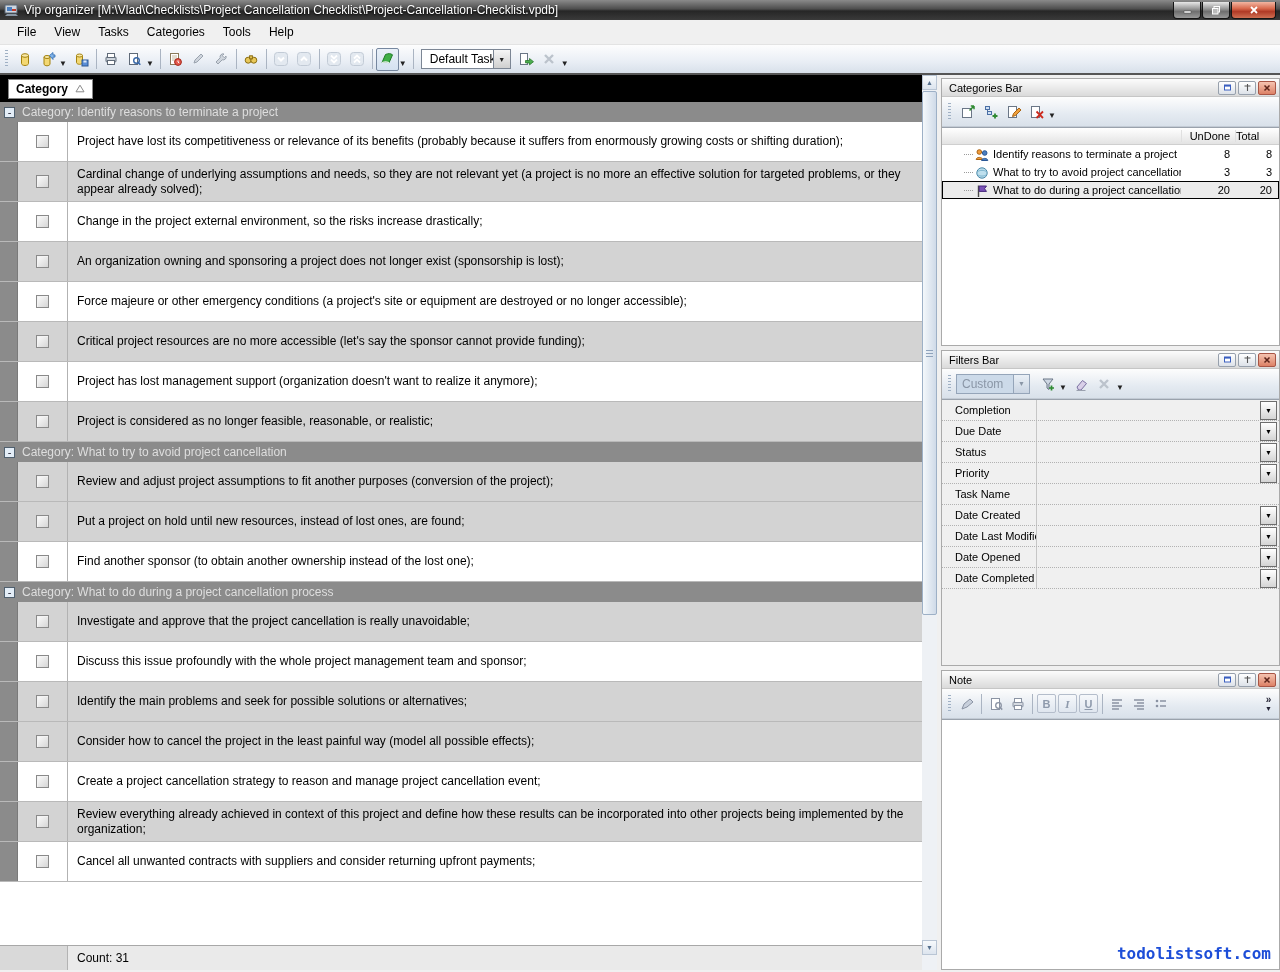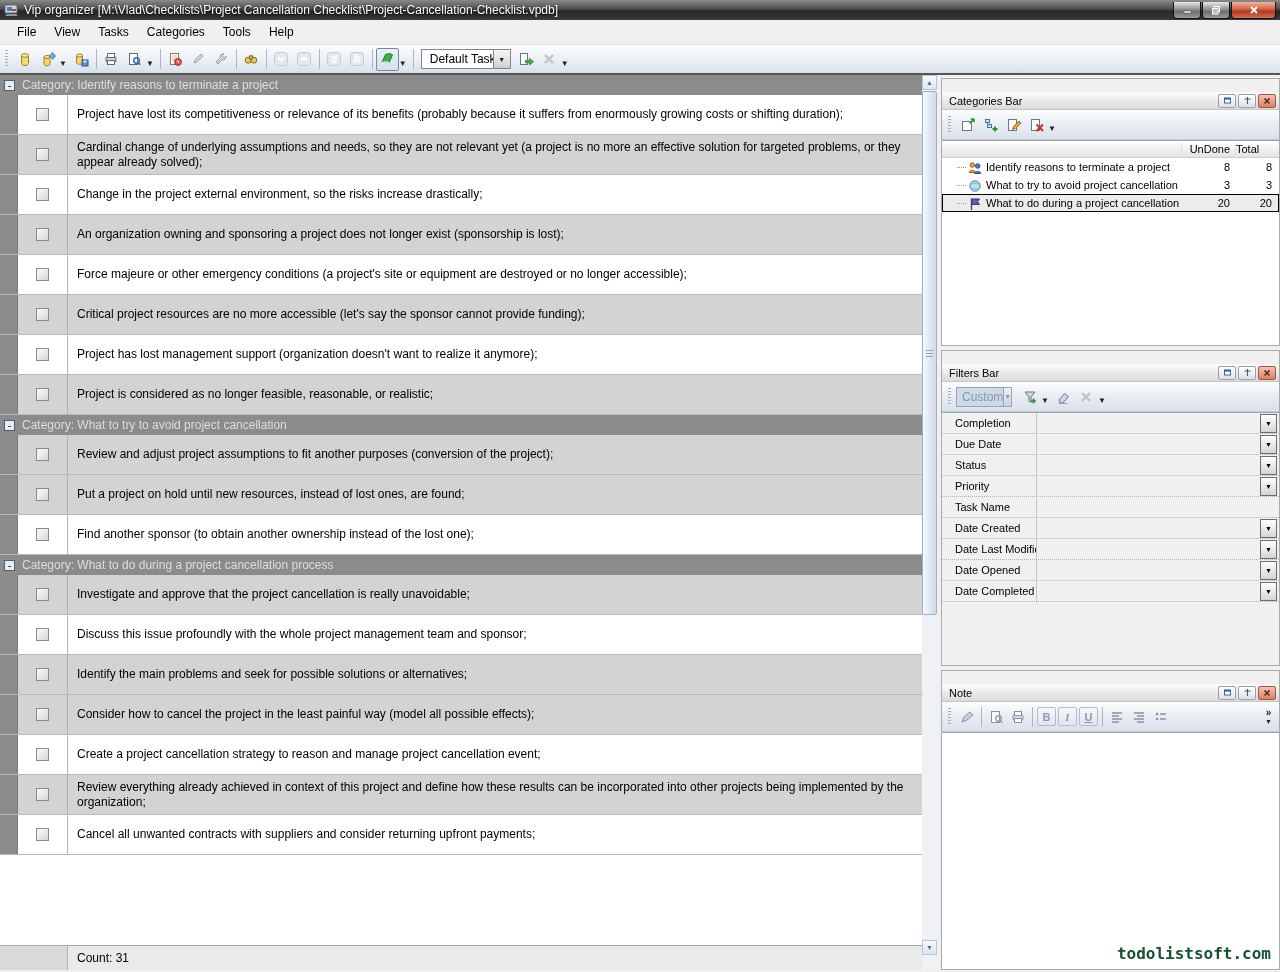--- a/index.html
+++ b/index.html
@@ -269,6 +269,14 @@
 <div class="workspace">
 
   <div class="main-col">
+    <div class="groupby-band">
+      <span class="groupby-field">
+        <span>Category</span>
+        <svg width="10" height="9" viewBox="0 0 10 9">
+            <path d="M5 1.2L9 7.8H1z" fill="none" stroke="#8a8a8a"></path>
+          </svg>
+      </span>
+    </div>
     <div class="rows" id="checklist-rows">
         <div class="group-header">
           <span class="collapse-box">-</span>

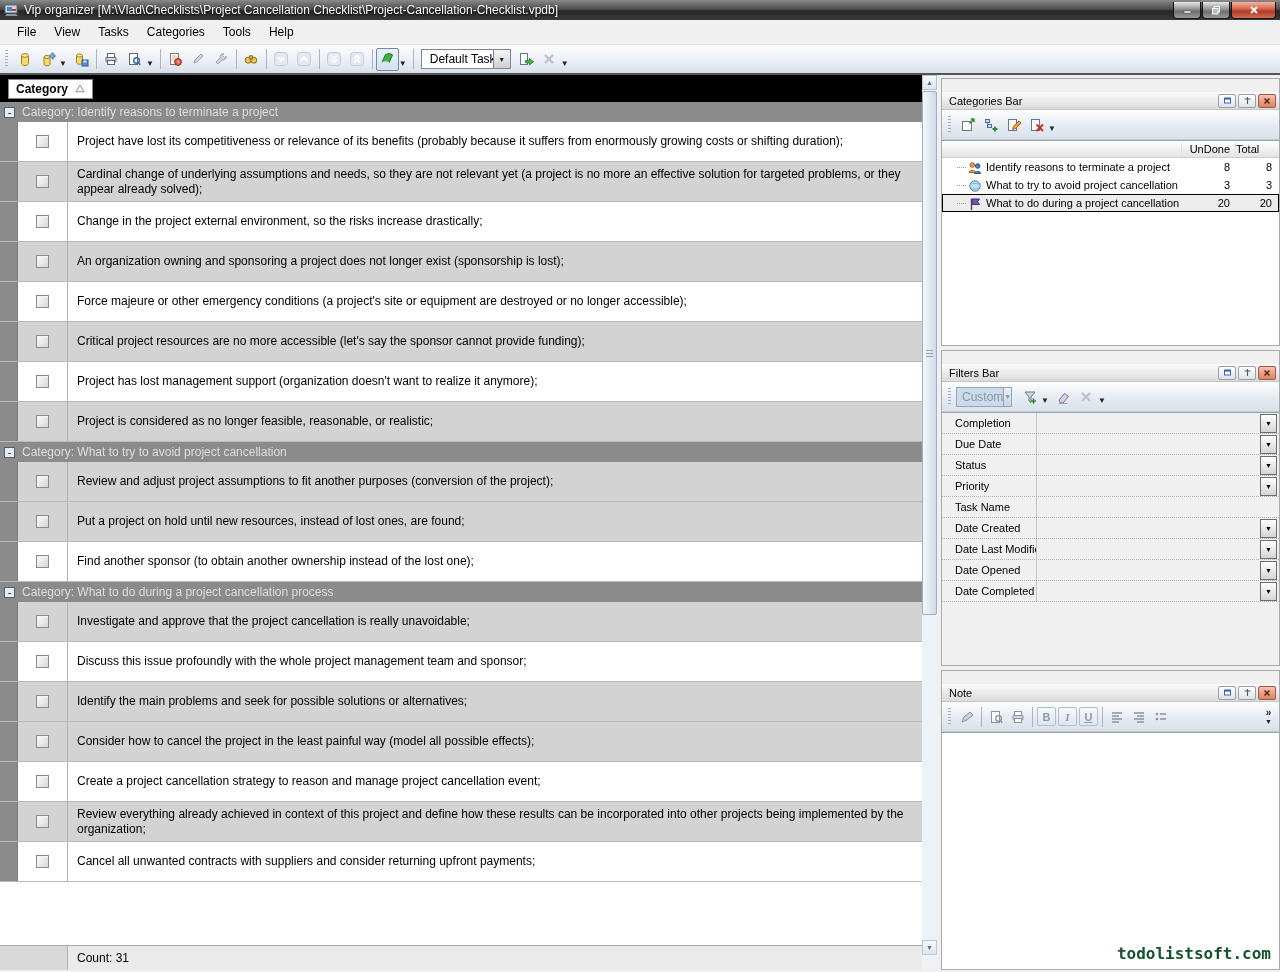--- a/index.html
+++ b/index.html
@@ -62,7 +62,7 @@
   
   .right-col { width:339px; flex:none; display:flex; flex-direction:column; background:#f0f0f0; padding-top:3px; }
   .panel { display:flex; flex-direction:column; border:1px solid #aaa; background:#f0f0f0; }
-  .panel-title { height:18px; background:linear-gradient(#fcfcfc,#dadada); border-bottom:1px solid #c6c6c6; display:flex; align-items:center; padding:0 3px 0 7px; font-size:11px; flex:none;margin-top:13px; }
+  .panel-title { height:18px; background:linear-gradient(#fcfcfc,#dadada); border-bottom:1px solid #c6c6c6; display:flex; align-items:center; padding:0 3px 0 7px; font-size:11px; flex:none; }
   .panel-title .t { flex:1; }
   .pt-btn { width:18px; height:14px; margin-left:2px; border:1px solid #97a0ac; border-radius:2px; background:linear-gradient(#fff,#dde2e9); display:flex; align-items:center; justify-content:center; flex:none; }
   .pt-btn.close { background:linear-gradient(#f5c3b0,#dd8166); border-color:#a85545; }

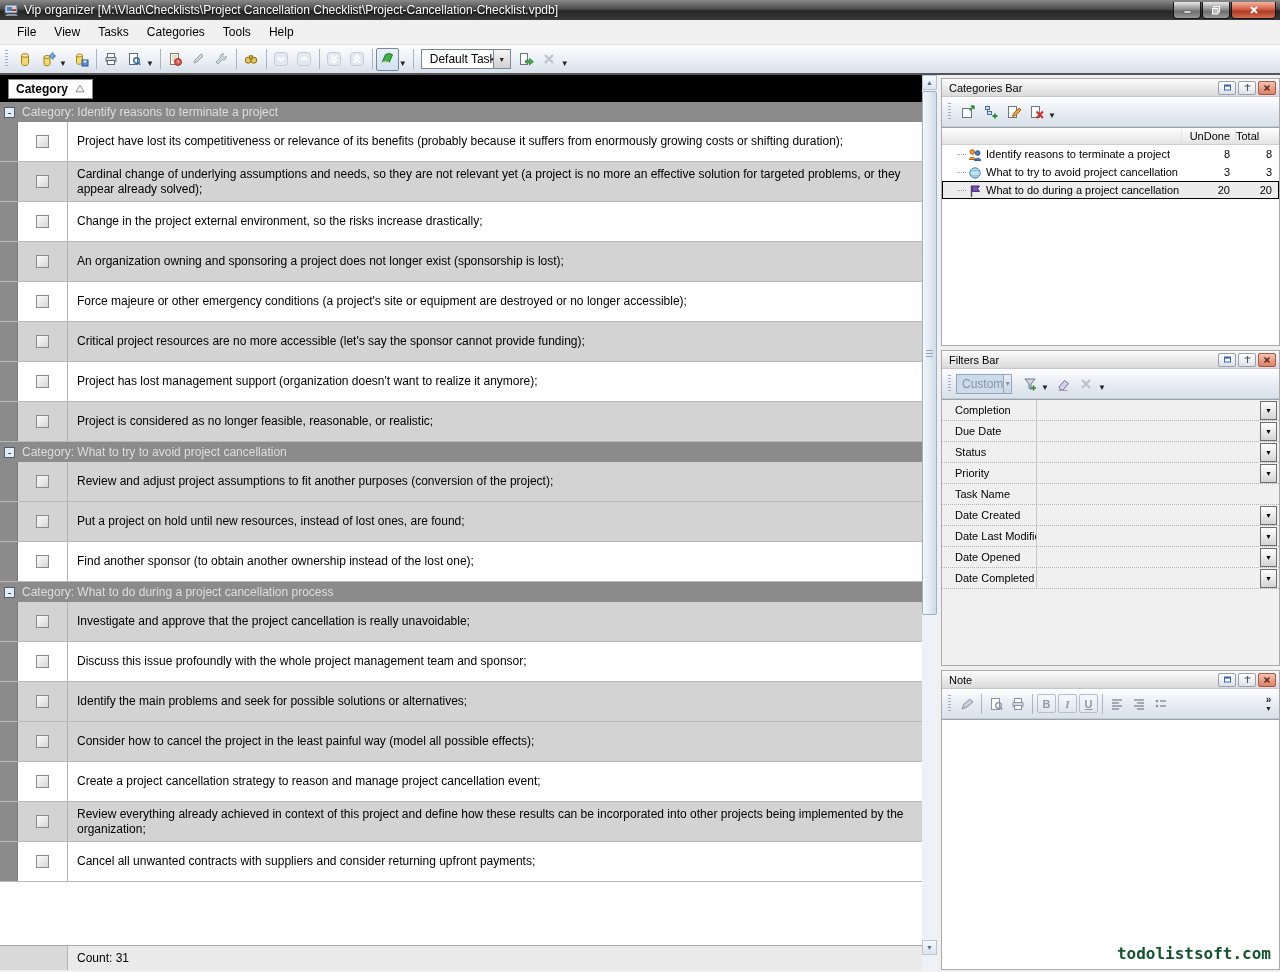--- a/index.html
+++ b/index.html
@@ -72,7 +72,7 @@
   .cat-list { flex:1; background:#fff; border-top:1px solid #9aa2ac; display:flex; flex-direction:column; overflow:hidden; font-size:11px; }
   .cat-header { height:17px; display:flex; background:linear-gradient(#fff,#e3e3e3); border-bottom:1px solid #cfcfcf; align-items:center; }
   .ch-name { flex:1; } .ch-undone { width:54px; text-align:right; padding-right:5px; border-left:1px solid #e0e0e0; } .ch-total { width:44px; text-align:right; padding-right:23px; border-left:1px solid #e0e0e0; }
-  .cat-item { height:18px; display:flex; align-items:center; padding-left:15px; }
+  .cat-item { height:18px; display:flex; align-items:center; padding-left:22px; }
   .ci-guide { width:9px; height:1px; border-top:1px dotted #9a9a9a; margin-right:1px; flex:none; }
   .ci-icon { width:16px; height:15px; margin-right:3px; flex:none; }
   .ci-label { flex:1; white-space:nowrap; overflow:hidden; }

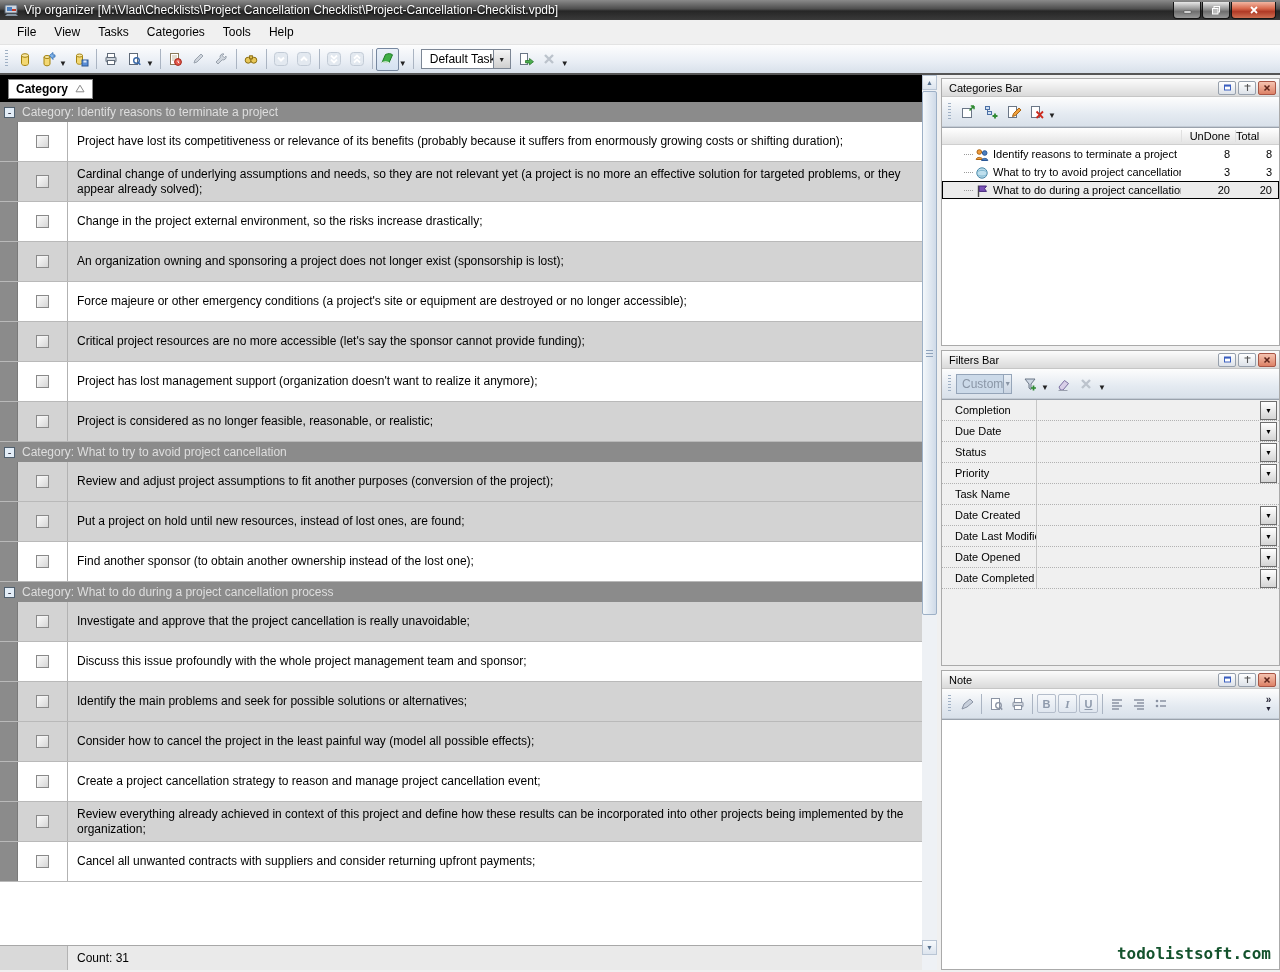--- a/index.html
+++ b/index.html
@@ -79,7 +79,7 @@
   .ci-undone { width:54px; text-align:right; padding-right:5px; flex:none; } .ci-total { width:44px; text-align:right; padding-right:7px; flex:none; }
   .cat-item.selected { outline:1px solid #000; outline-offset:-1px; background:#ececec; }
 
-  .custom-combo { width:56px; height:20px; background:#ccdae9; border:1px solid #95a5b9; color:#8a96a6; display:flex; align-items:center; margin-right:6px; flex:none; }
+  .custom-combo { width:74px; height:20px; background:#ccdae9; border:1px solid #95a5b9; color:#8a96a6; display:flex; align-items:center; margin-right:6px; flex:none; }
   .custom-combo .lbl { flex:1; padding-left:5px; }
   .custom-combo .dd { width:16px; height:100%; border-left:1px solid #95a5b9; background:linear-gradient(#eaf0f6,#c9d4e2); display:flex; align-items:center; justify-content:center; font-size:7px; color:#8a96a6; }
 

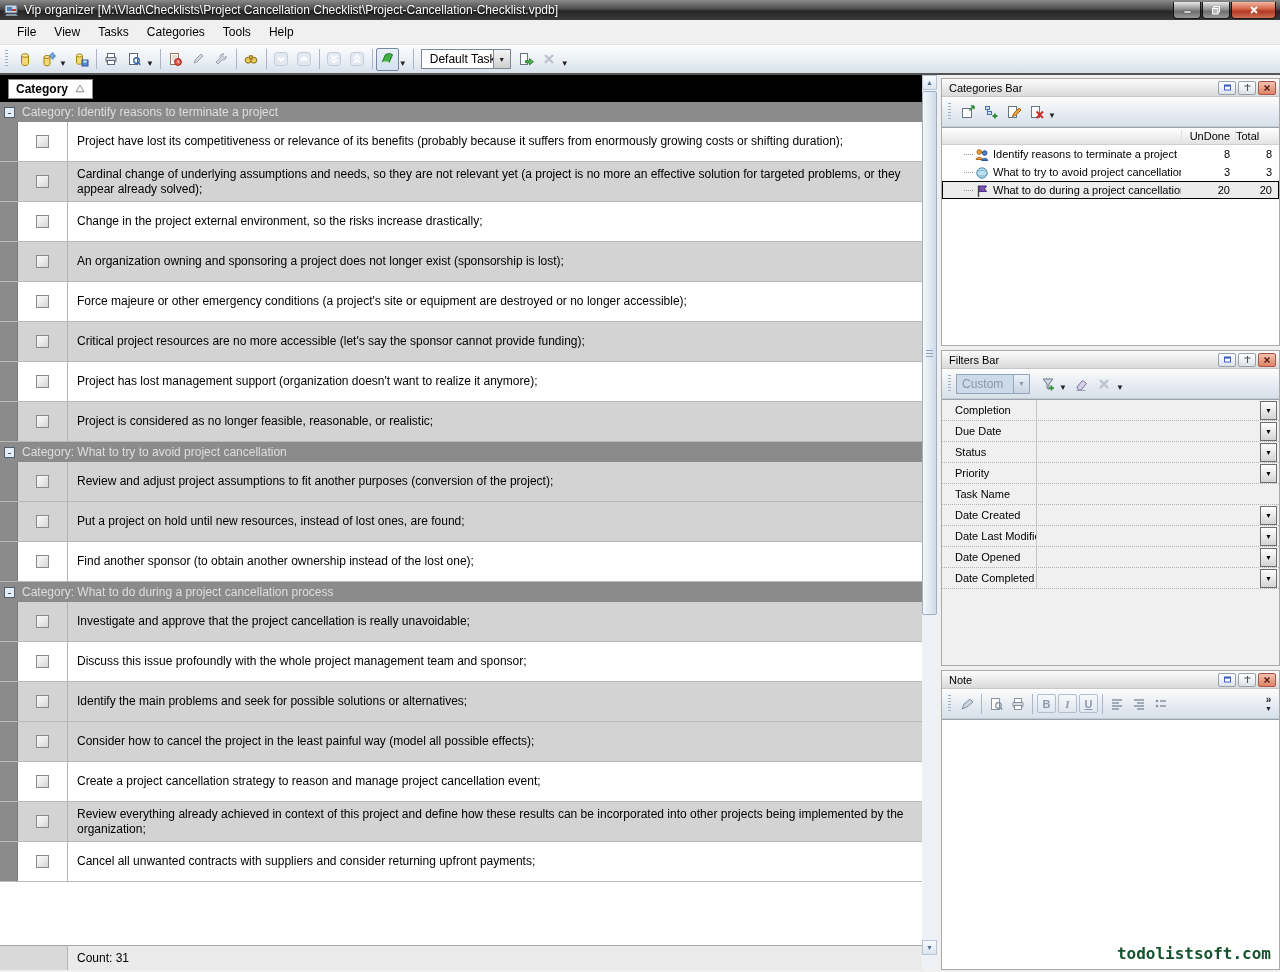--- a/index.html
+++ b/index.html
@@ -97,7 +97,7 @@
   .nt-overflow .chev { font-size:10px; font-weight:bold; }
   .nt-overflow .car { font-size:7px; }
   .note-content { flex:1; background:#fff; border-top:1px solid #9aa2ac; position:relative; }
-  .watermark { position:absolute; right:8px; bottom:6px; font-family:"DejaVu Sans Mono",monospace; font-weight:bold; font-size:16px; color:#14532d; }
+  .watermark { position:absolute; right:8px; bottom:6px; font-family:"DejaVu Sans Mono",monospace; font-weight:bold; font-size:16px; color:#1d4ed8; }
 
   .h-splitter { height:4px; background:#f0f0f0; flex:none; }
   svg { display:block; }

